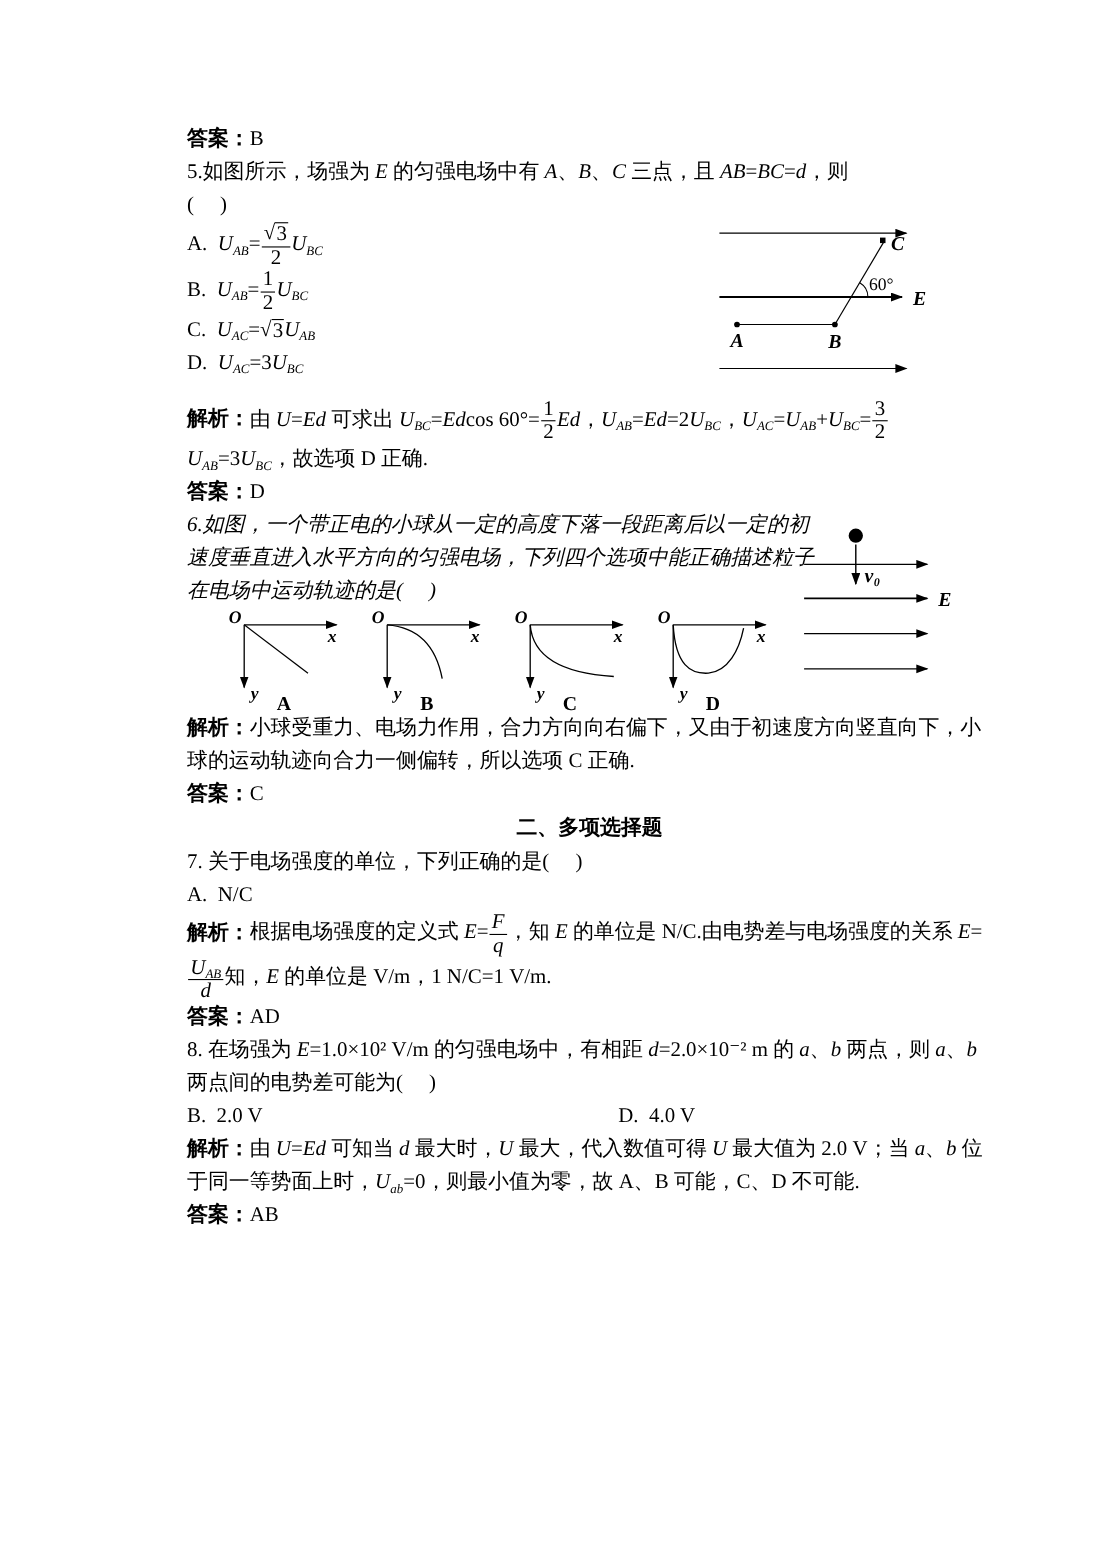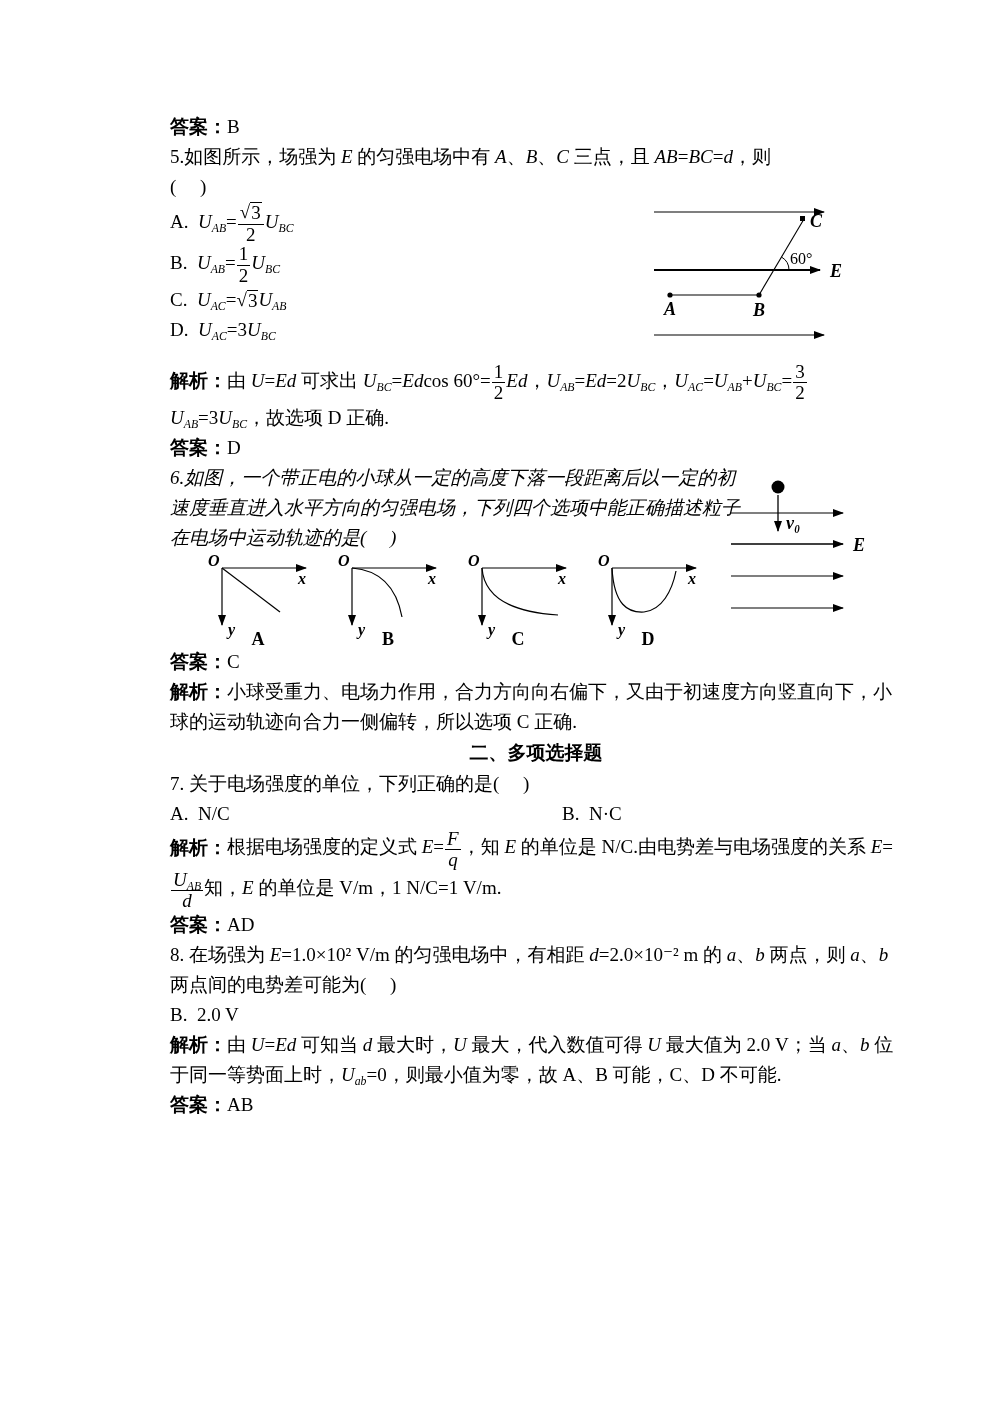--- a/index.html
+++ b/index.html
@@ -140,8 +140,8 @@
         </svg>
       </div>
 
+      <p class="line"><span class="hd">解析：</span><span>小球受重力、电场力作用，合力方向向右偏下，又由于初速度方向竖直向下，小球的运动轨迹向合力一侧偏转，所以选项 C 正确.</span></p>
       <p class="line"><span class="hd">答案：</span><span>C</span></p>
-      <p class="line"><span class="hd">解析：</span><span>小球受重力、电场力作用，合力方向向右偏下，又由于初速度方向竖直向下，小球的运动轨迹向合力一侧偏转，所以选项 C 正确.</span></p>
     </section>
 
     <p class="sec">二、多项选择题</p>

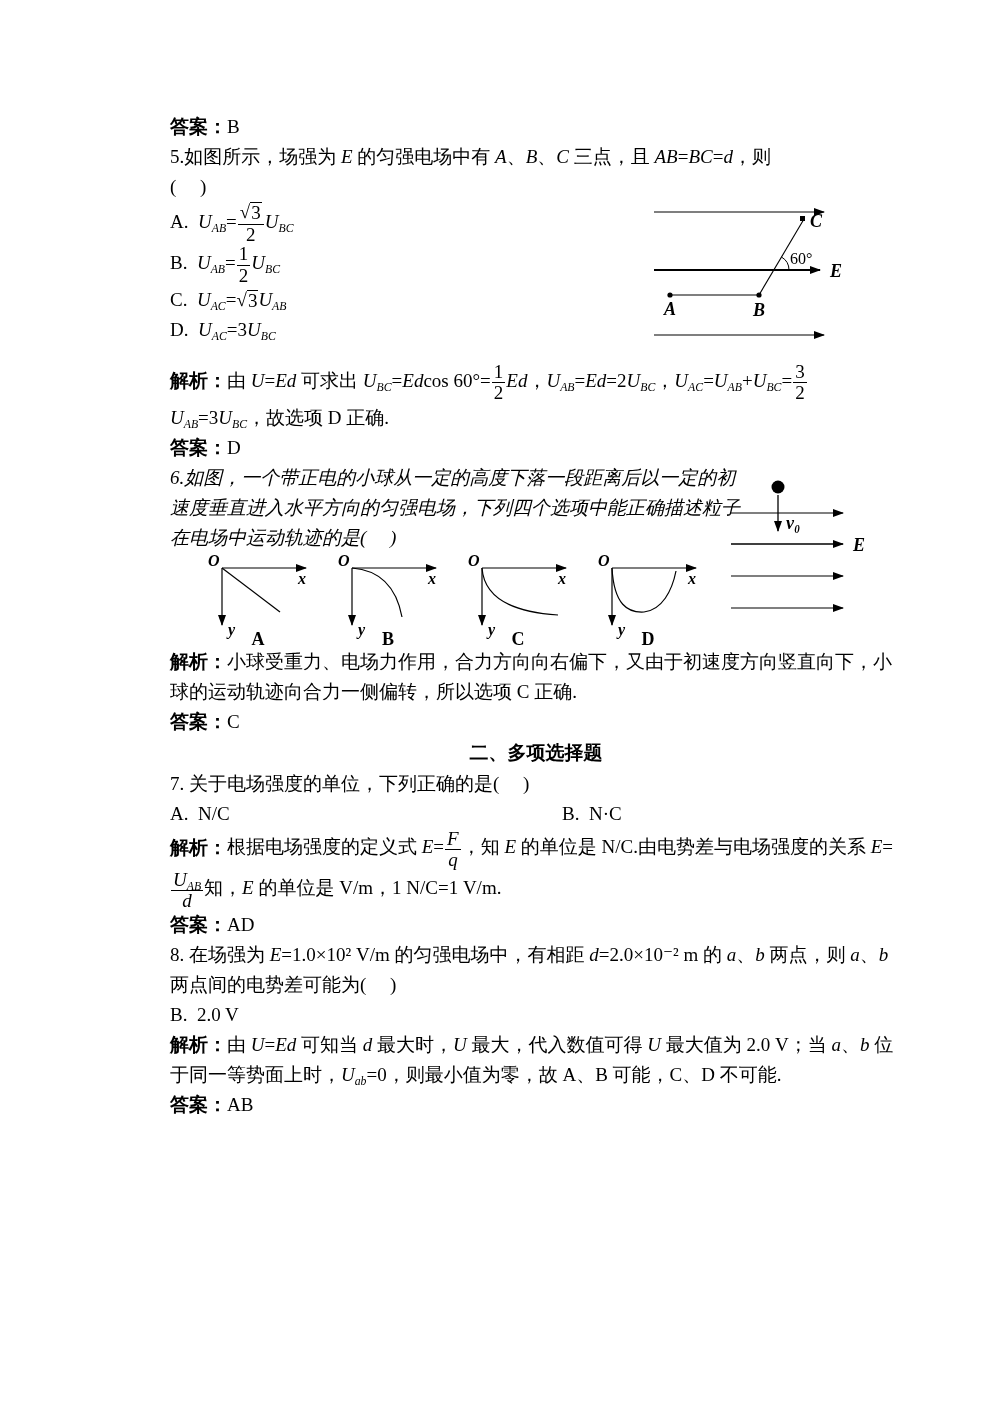--- a/index.html
+++ b/index.html
@@ -150,7 +150,6 @@
       <p class="line">7.&nbsp;关于电场强度的单位，下列正确的是(&nbsp;&nbsp;&nbsp;&nbsp;&nbsp;)</p>
       <div class="optgrid">
         <span>A.&nbsp;&nbsp;N/C</span>
-        <span>B.&nbsp;&nbsp;N·C</span>
       </div>
       <p class="line"><span class="hd">解析：</span><span>根据电场强度的定义式 <i>E</i>=<span class="frac"><span class="fnum"><i>F</i></span><span class="fden"><i>q</i></span></span>，知 <i>E</i> 的单位是 N/C.由电势差与电场强度的关系 <i>E</i>=<span class="frac"><span class="fnum"><i>U</i><sub>AB</sub></span><span class="fden"><i>d</i></span></span>知，<i>E</i> 的单位是 V/m，1&nbsp;N/C=1&nbsp;V/m.</span></p>
       <p class="line"><span class="hd">答案：</span><span>AD</span></p>

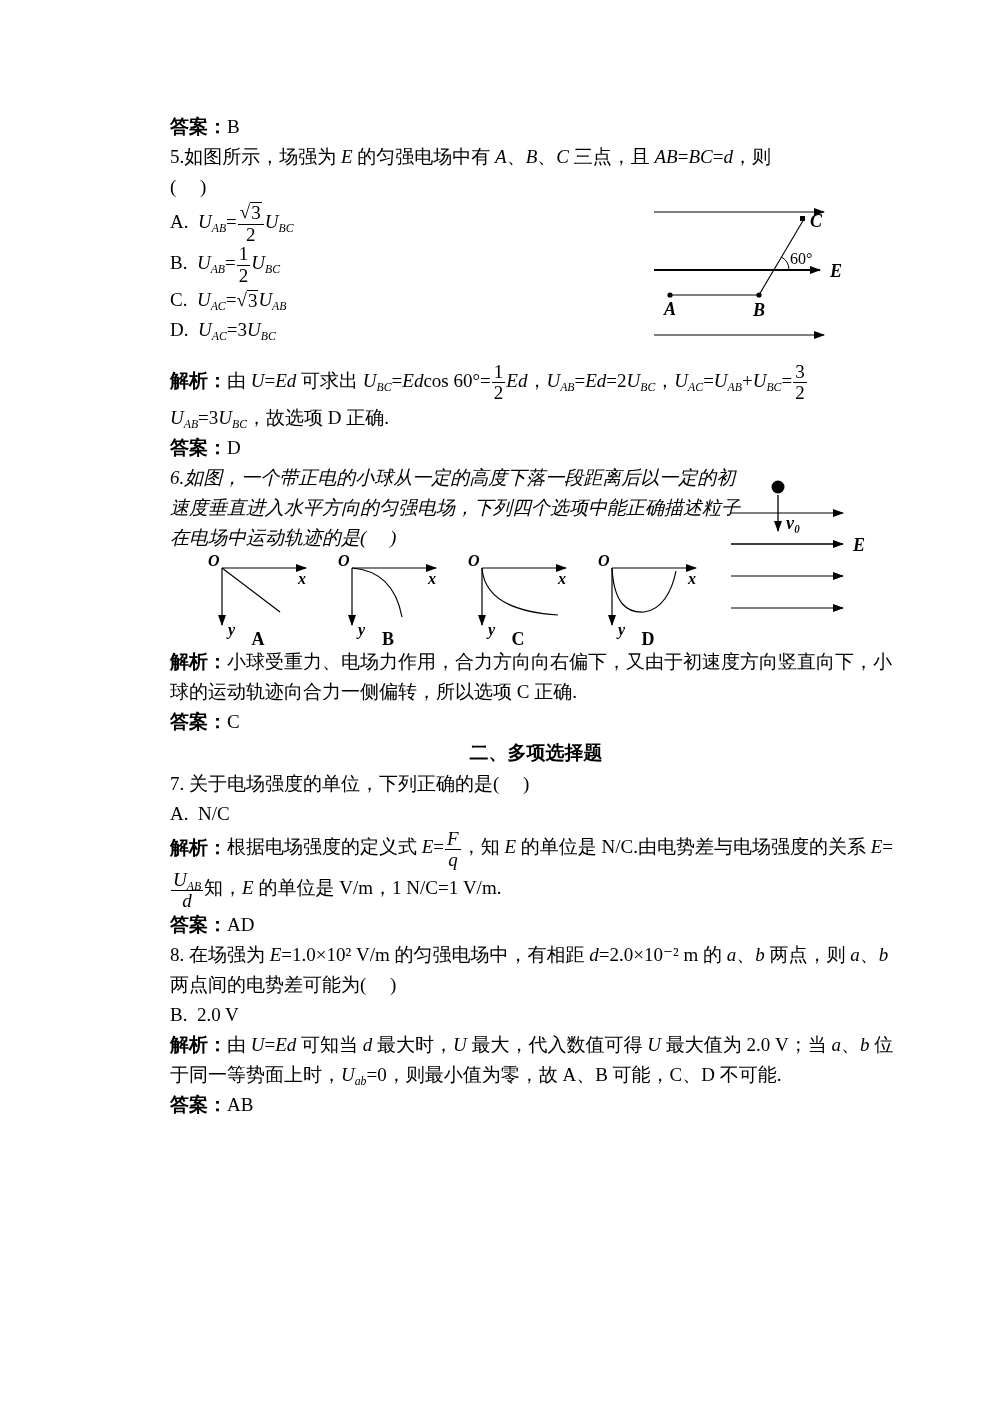--- a/index.html
+++ b/index.html
@@ -159,6 +159,7 @@
       <p class="line">8.&nbsp;在场强为 <i>E</i>=1.0×10²&nbsp;V/m 的匀强电场中，有相距 <i>d</i>=2.0×10⁻²&nbsp;m 的 <i>a</i>、<i>b</i> 两点，则 <i>a</i>、<i>b</i> 两点间的电势差可能为(&nbsp;&nbsp;&nbsp;&nbsp;&nbsp;)</p>
       <div class="optgrid">
         <span>B.&nbsp;&nbsp;2.0 V</span>
+        <span>D.&nbsp;&nbsp;4.0 V</span>
       </div>
       <p class="line"><span class="hd">解析：</span><span>由 <i>U</i>=<i>Ed</i> 可知当 <i>d</i> 最大时，<i>U</i> 最大，代入数值可得 <i>U</i> 最大值为 2.0&nbsp;V；当 <i>a</i>、<i>b</i> 位于同一等势面上时，<i>U</i><sub>ab</sub>=0，则最小值为零，故 A、B 可能，C、D 不可能.</span></p>
       <p class="line"><span class="hd">答案：</span><span>AB</span></p>

